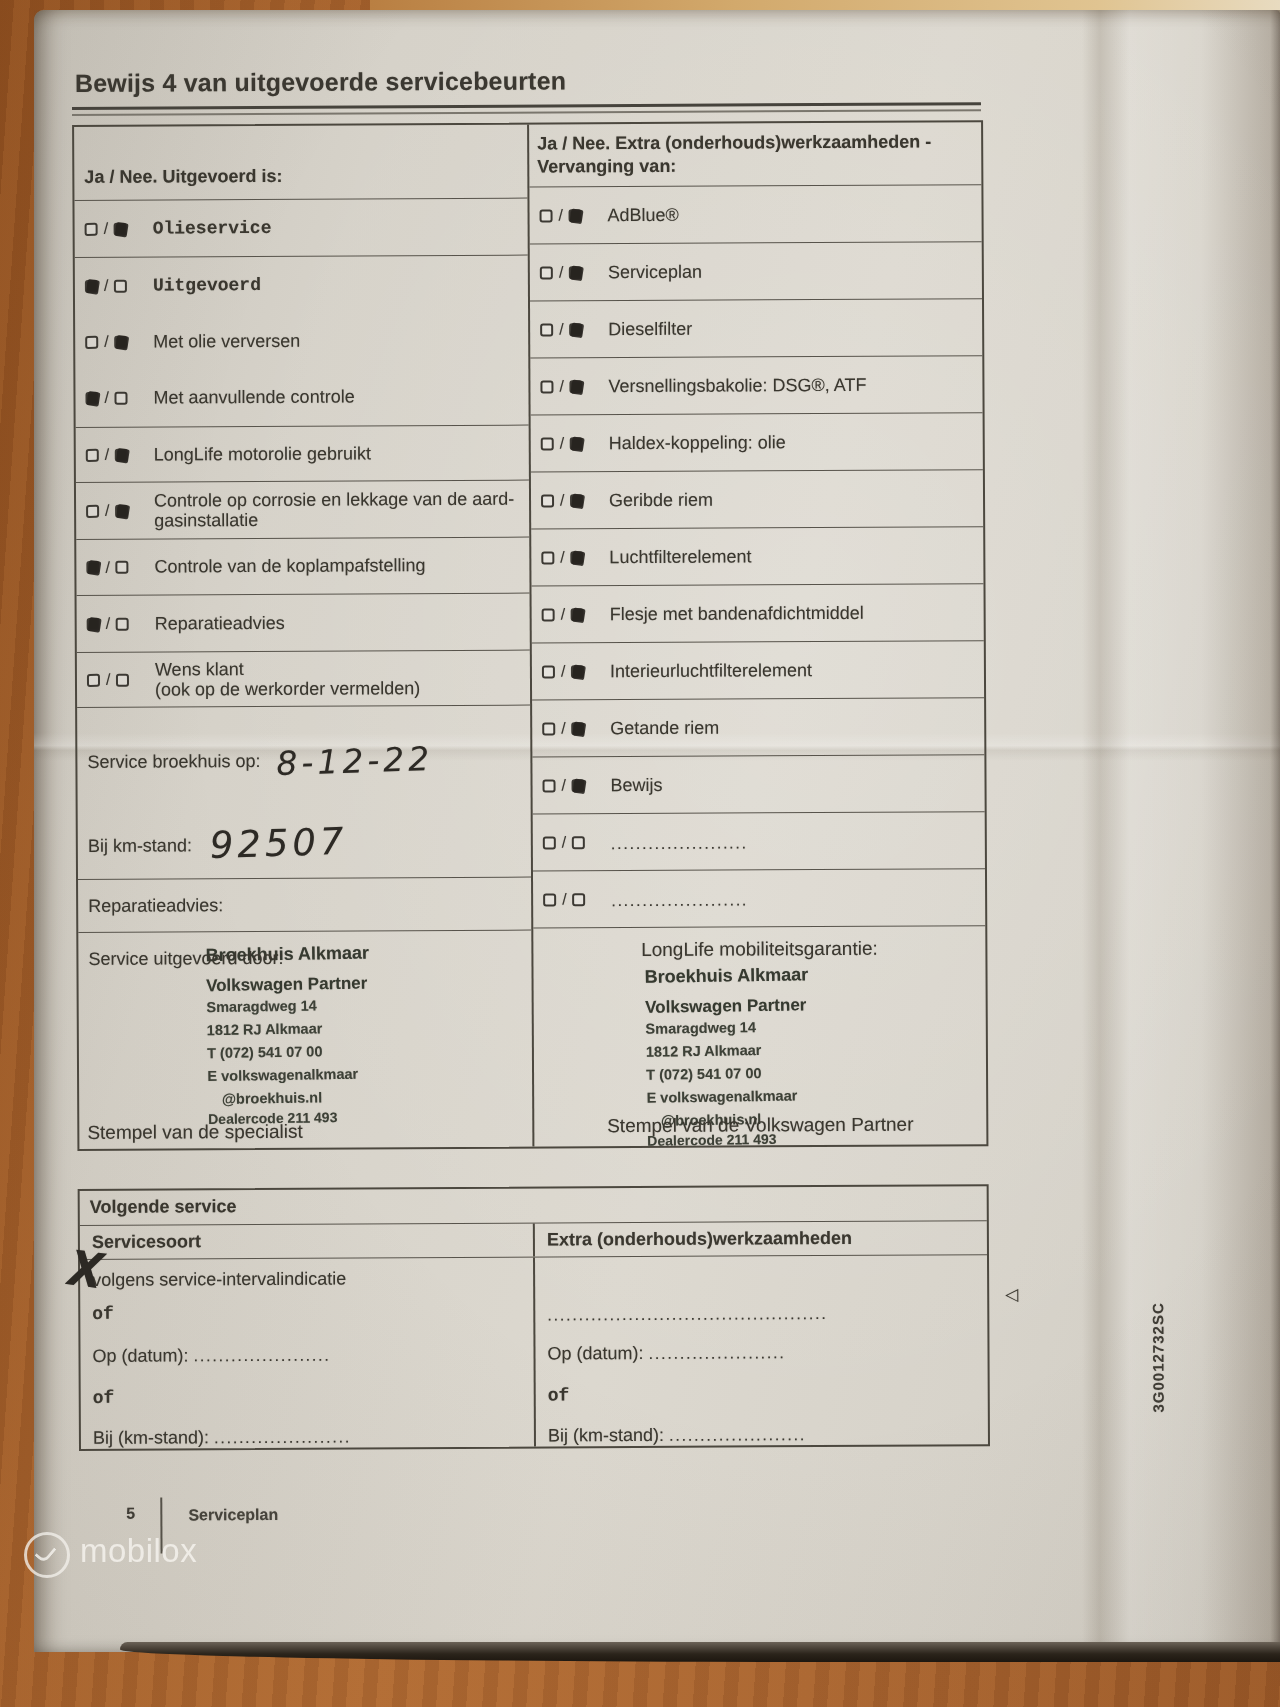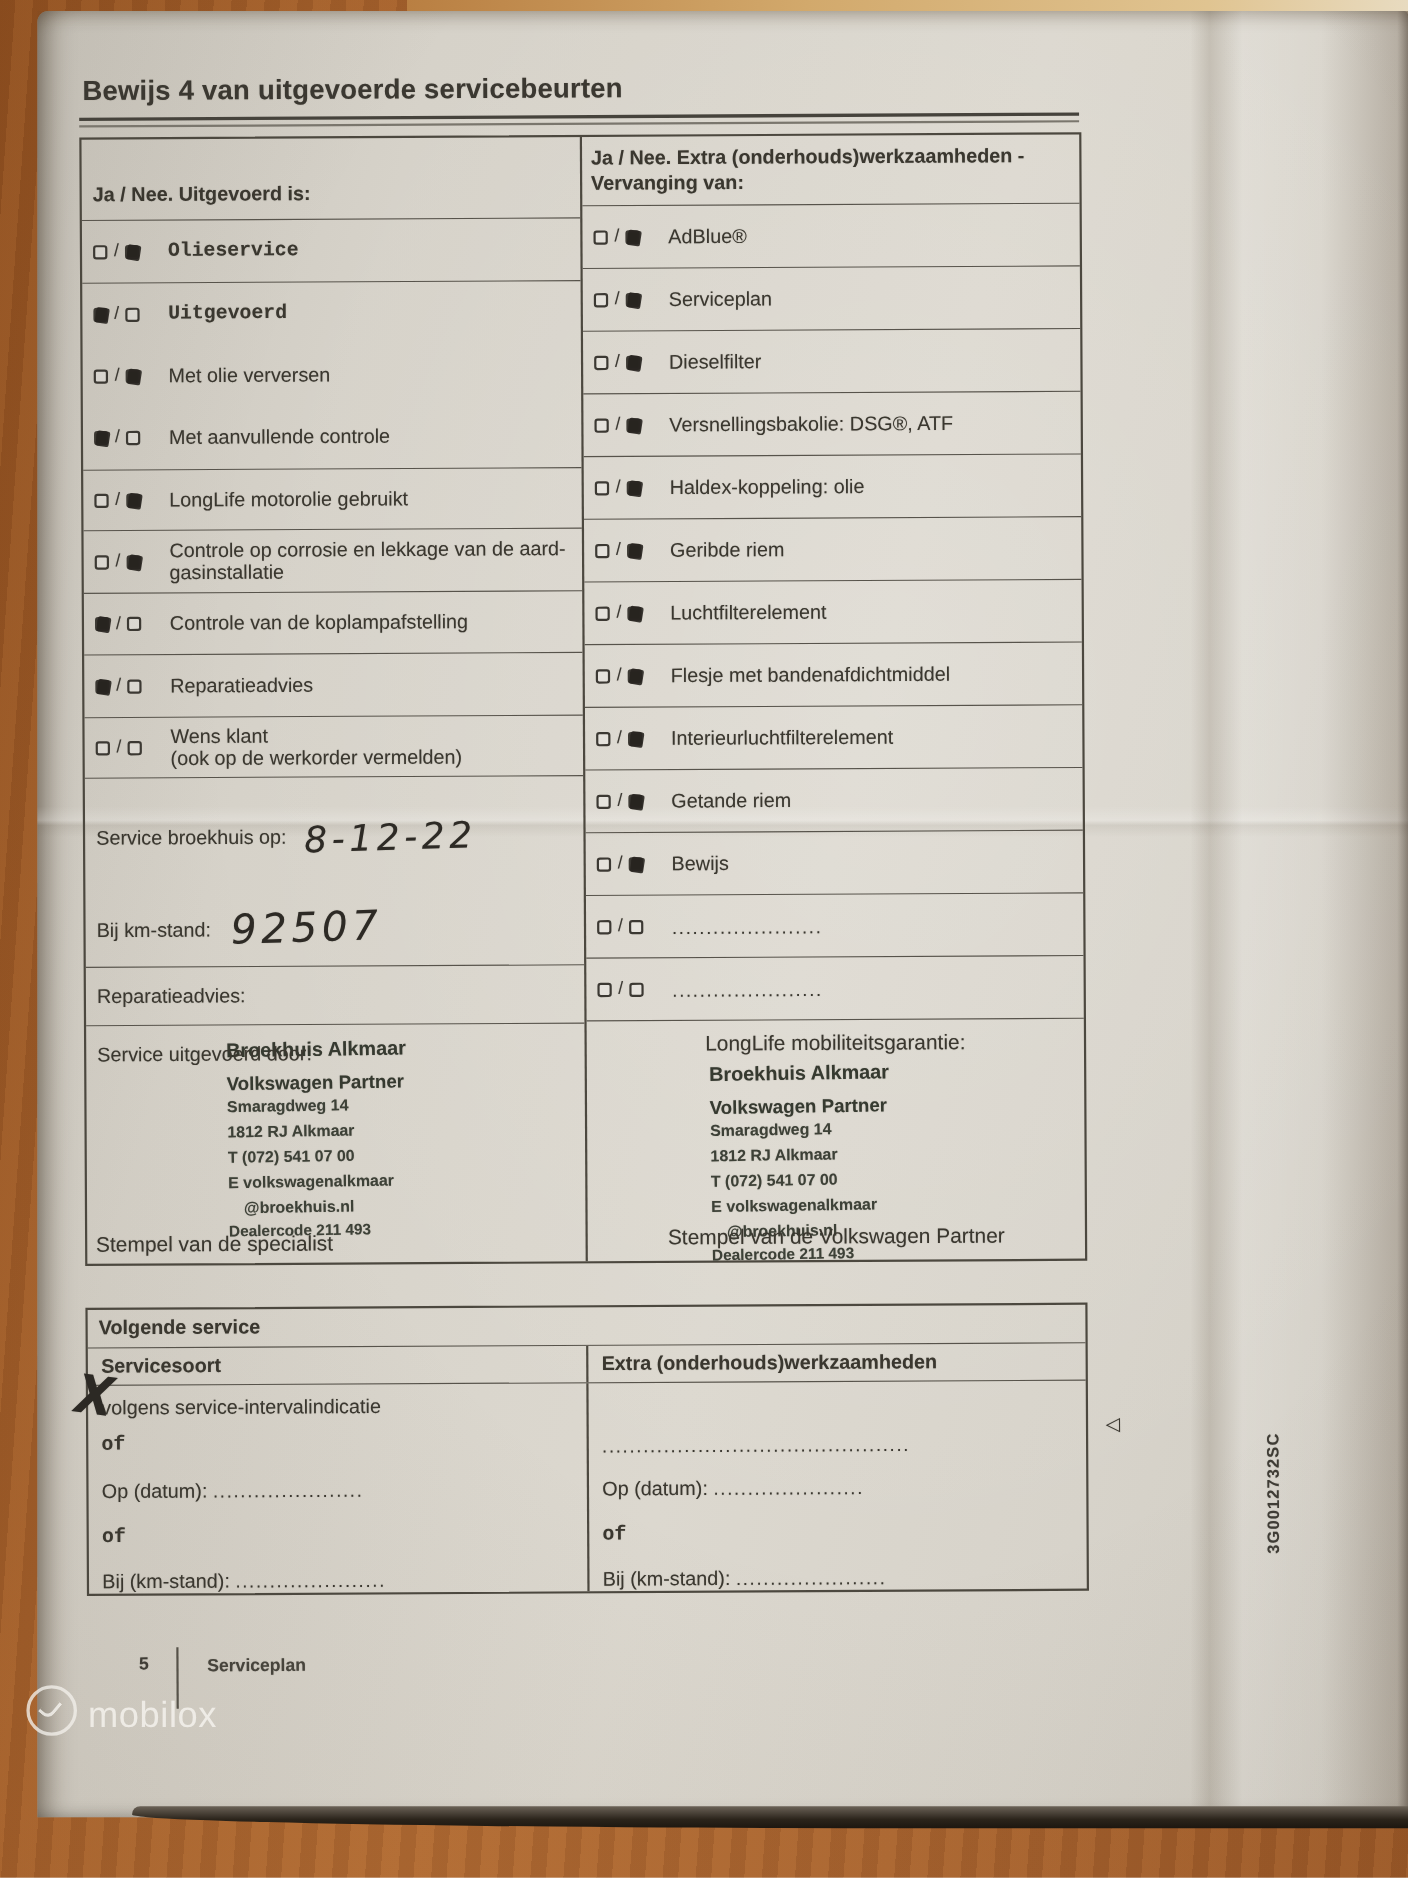--- a/index.html
+++ b/index.html
@@ -97,7 +97,7 @@
   .pg-bar{position:absolute;left:156px;top:1495px;width:2px;height:56px;background:#565249;}
   .pg-title{position:absolute;left:184px;top:1504px;font-size:16px;font-weight:700;color:#47443c;}
 
-  .watermark{position:absolute;left:24px;top:1532px;display:flex;align-items:flex-end;z-index:9;}
+  .watermark{position:absolute;left:24px;top:1532px;display:flex;align-items:flex-start;z-index:9;}
   .wm-circle{width:40px;height:40px;border:3.5px solid rgba(242,240,235,0.78);border-radius:50%;position:relative;flex:none;}
   .wm-swoosh{position:absolute;left:9px;top:11px;width:16px;height:10px;border-bottom:3.5px solid rgba(242,240,235,0.85);border-left:3.5px solid rgba(242,240,235,0.85);border-radius:0 0 0 8px;transform:rotate(-50deg);}
   .wm-text{font-size:33px;color:rgba(245,243,238,0.82);margin-left:10px;letter-spacing:0.5px;}

